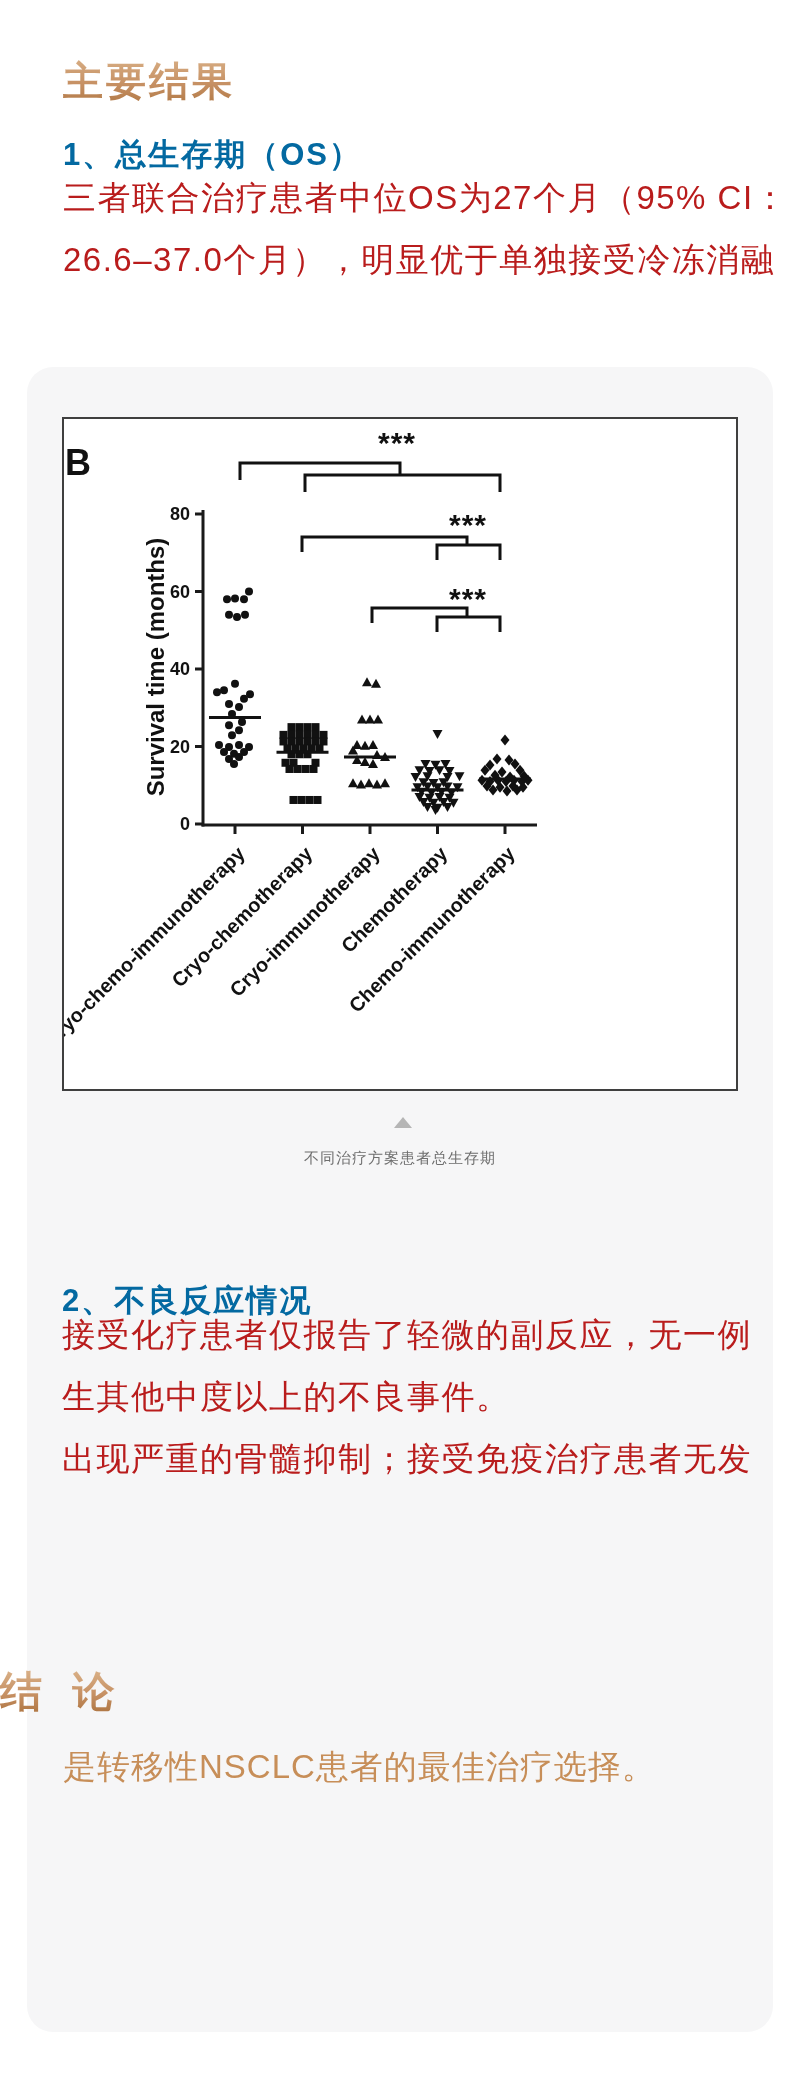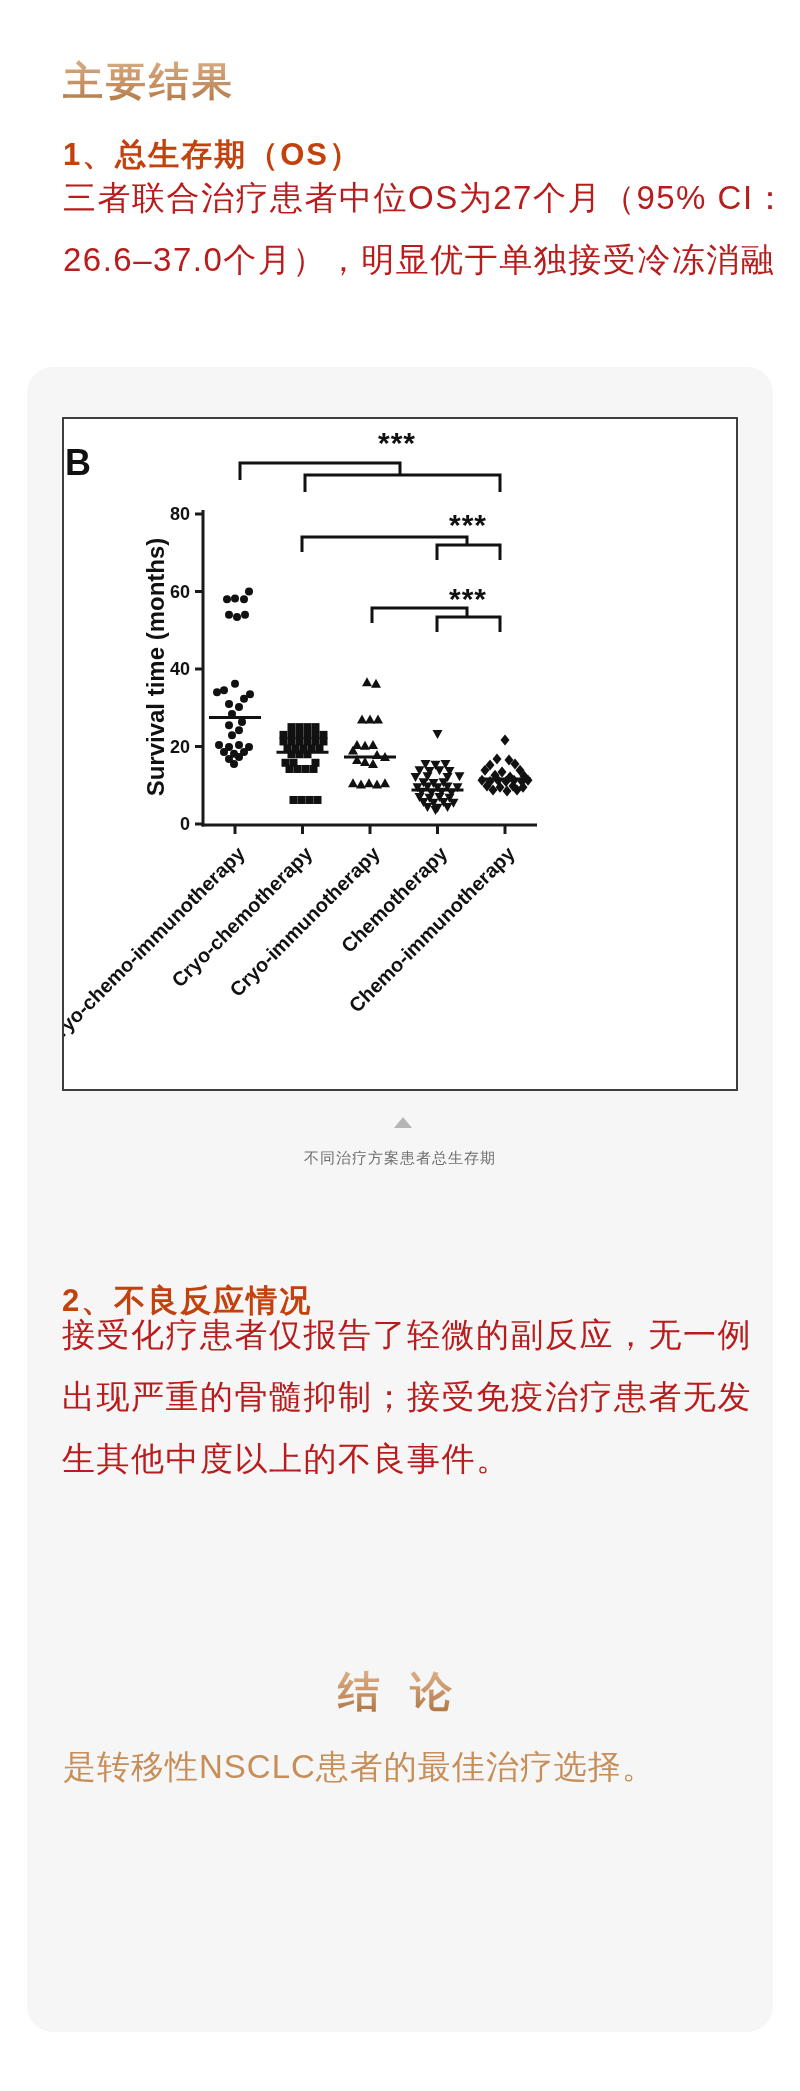--- a/index.html
+++ b/index.html
@@ -21,7 +21,7 @@
   }
   .sec-heading{
     position:absolute;
-    font-size:31px;font-weight:bold;color:#c2410c;letter-spacing:2px;
+    font-size:31px;font-weight:bold;color:#0369a1;letter-spacing:2px;
     white-space:nowrap;
   }
   .sec1-heading{left:63px;top:108px;}

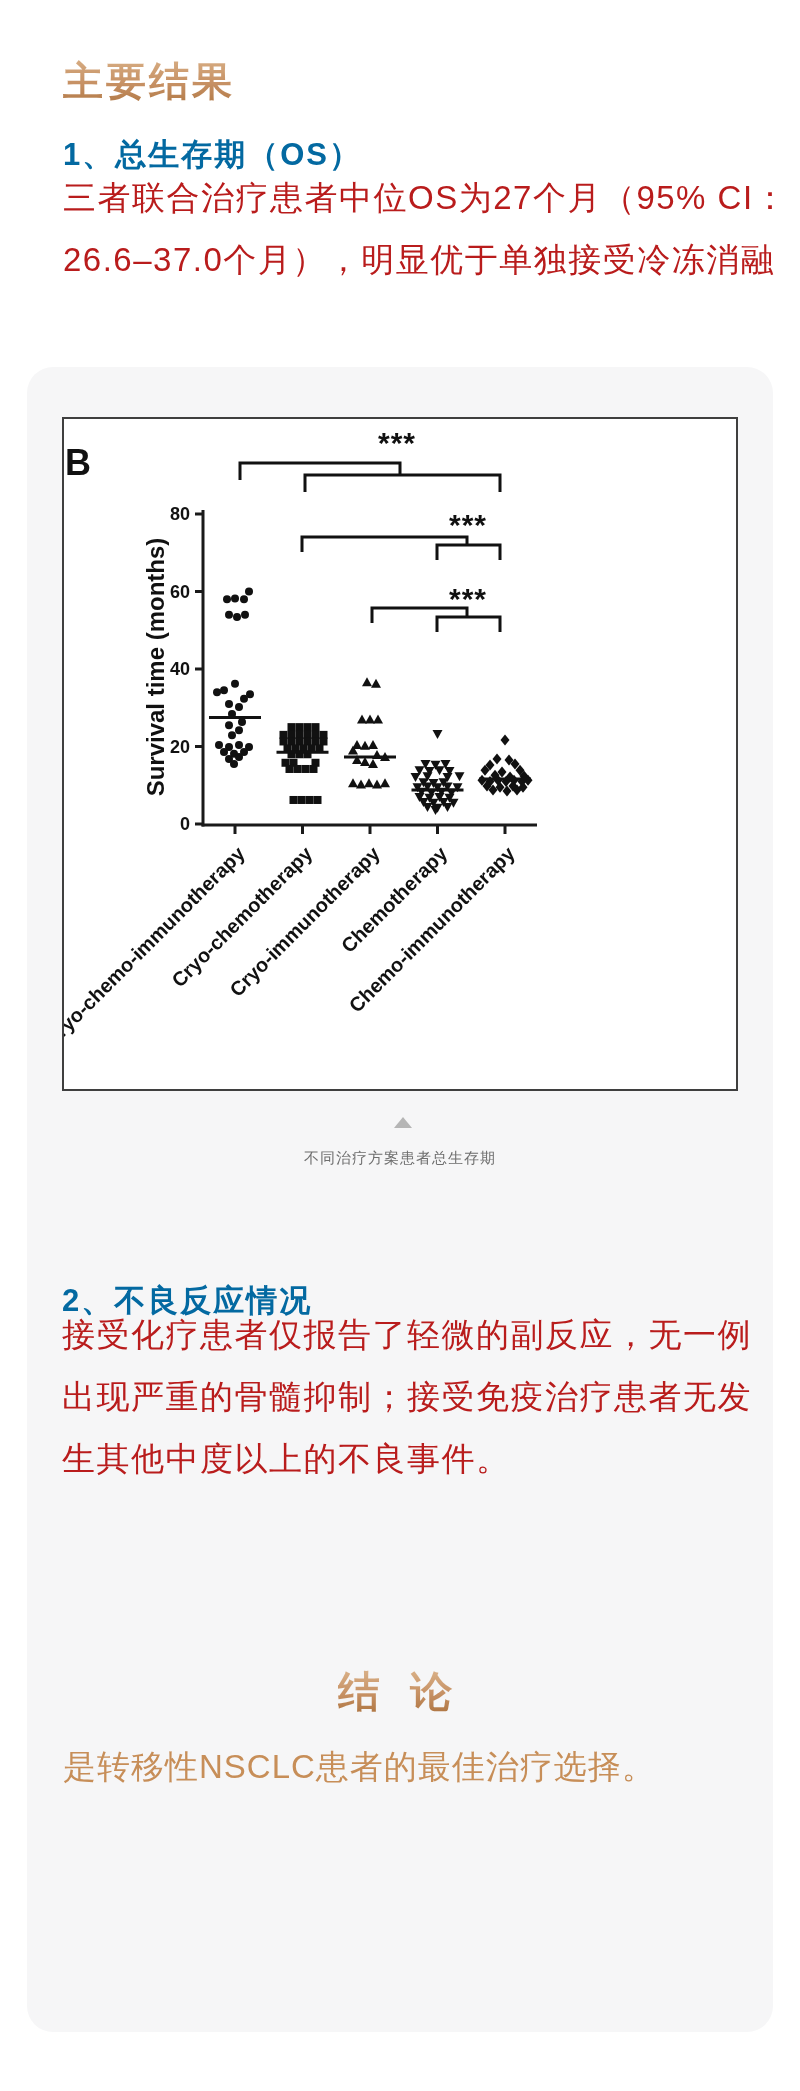--- a/index.html
+++ b/index.html
@@ -276,8 +276,8 @@
 
 <div class="body-para para-2">
     <div>接受化疗患者仅报告了轻微的副反应，无一例</div>
+    <div>生其他中度以上的不良事件。</div>
     <div>出现严重的骨髓抑制；接受免疫治疗患者无发</div>
-    <div>生其他中度以上的不良事件。</div>
   </div>
 
 <div class="conclusion-title"><span>结 论</span></div>

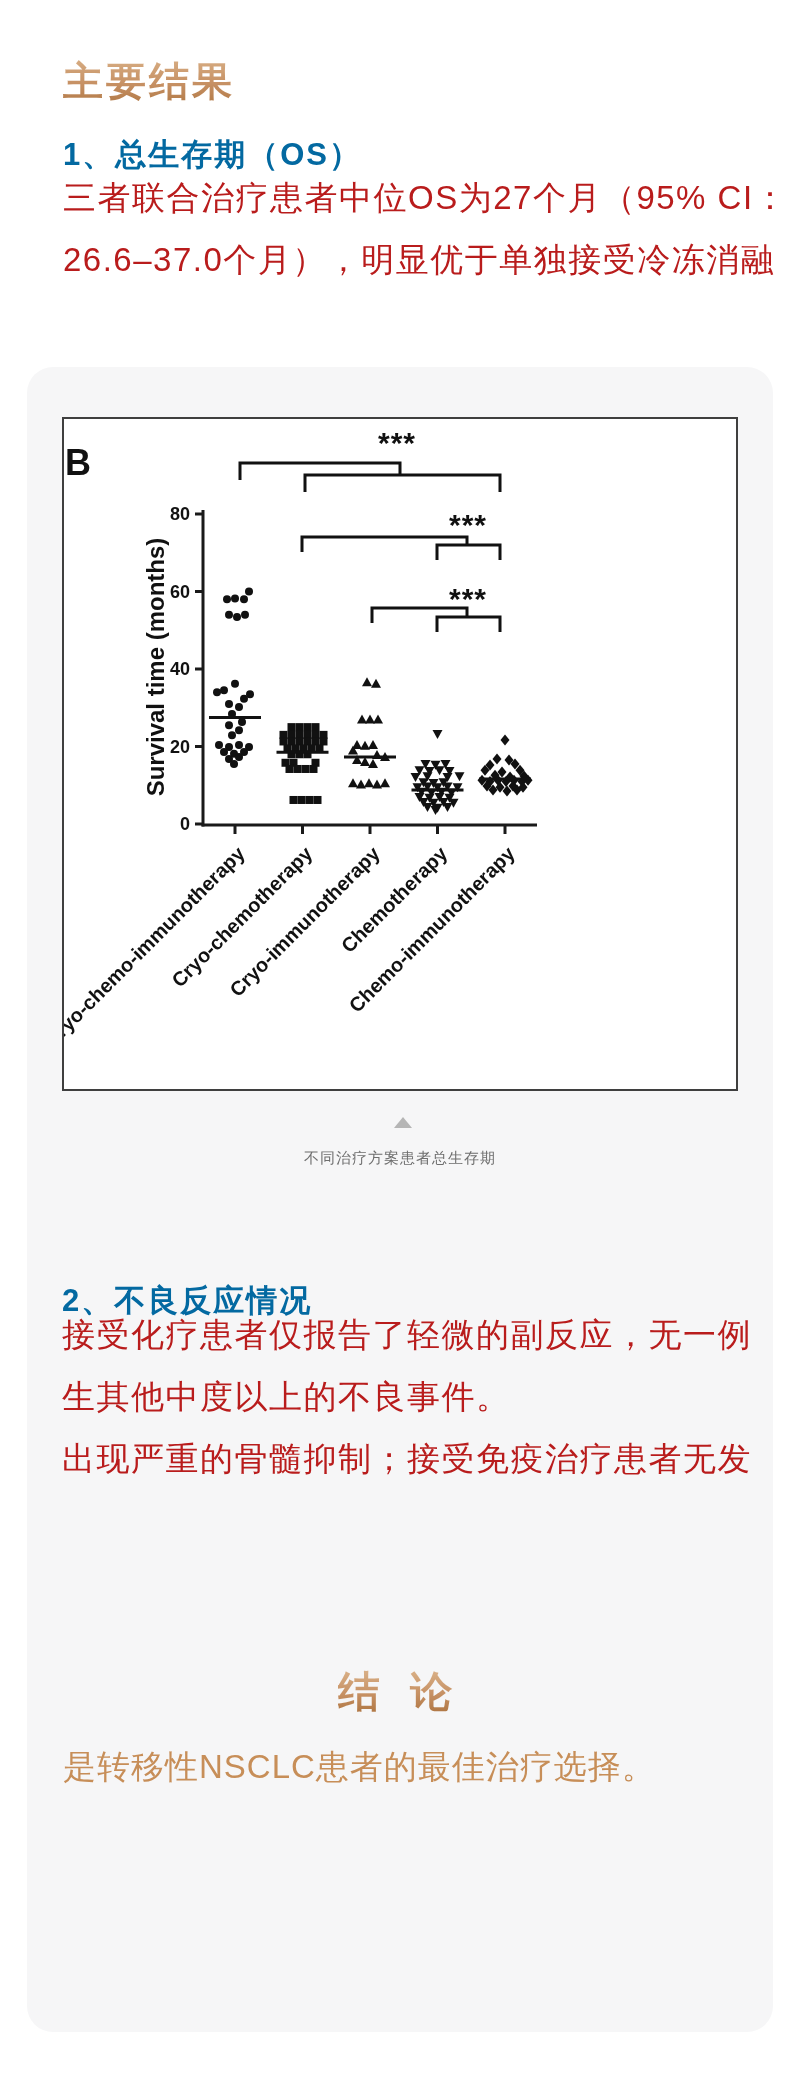--- a/index.html
+++ b/index.html
@@ -53,7 +53,7 @@
     text-align:center;font-size:15px;color:#6e6e6e;letter-spacing:1px;
   }
   .conclusion-title{
-    position:absolute;left:0;top:1664px;width:800px;text-align:center;
+    position:absolute;left:0;top:1664px;width:800px;text-align:left;
   }
   .conclusion-title span{
     font-family:"Liberation Serif", serif;font-weight:bold;

